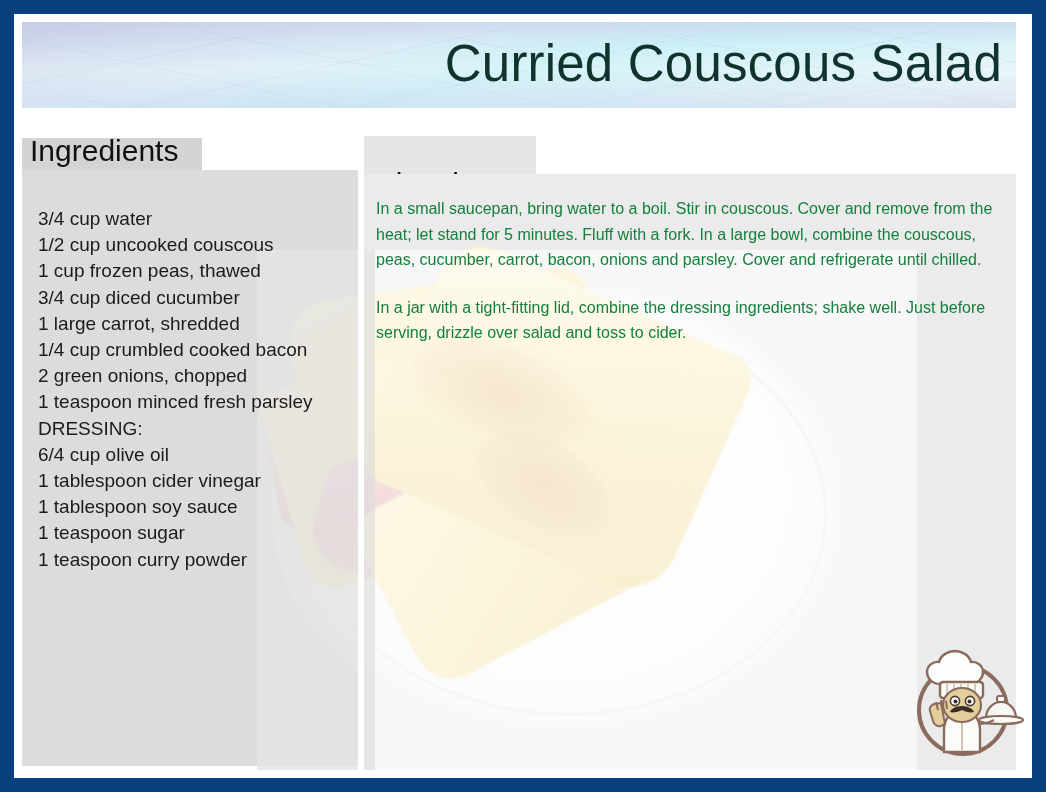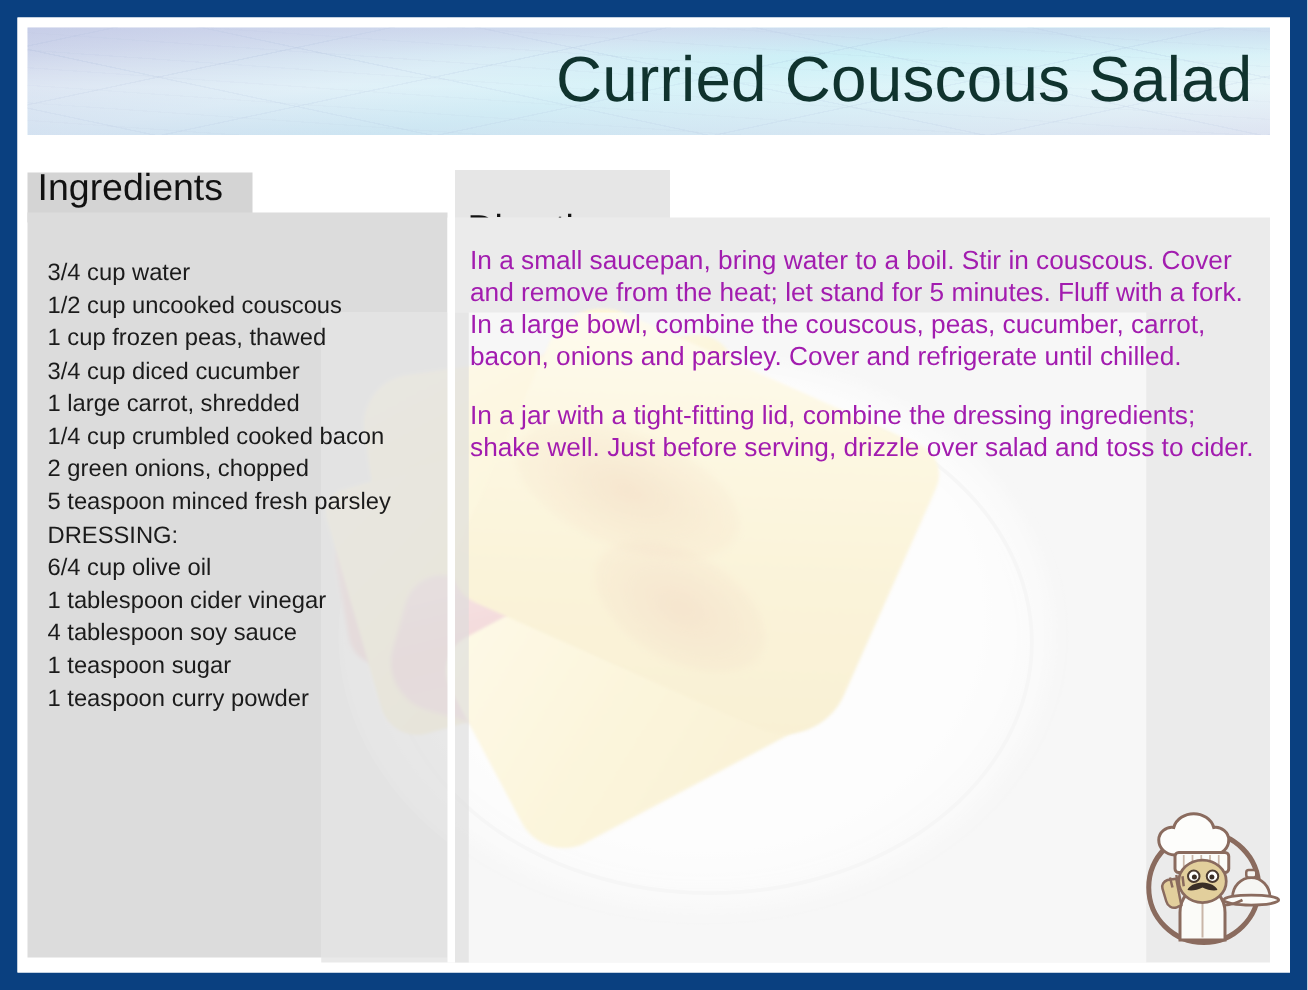--- a/index.html
+++ b/index.html
@@ -153,9 +153,9 @@
   }
   #directions-body p {
     margin: 0 0 22px 0;
-    font-size: 21px;
+    font-size: 16px;
     line-height: 25.6px;
-    color: #a21caf;
+    color: #15803d;
   }
 
   

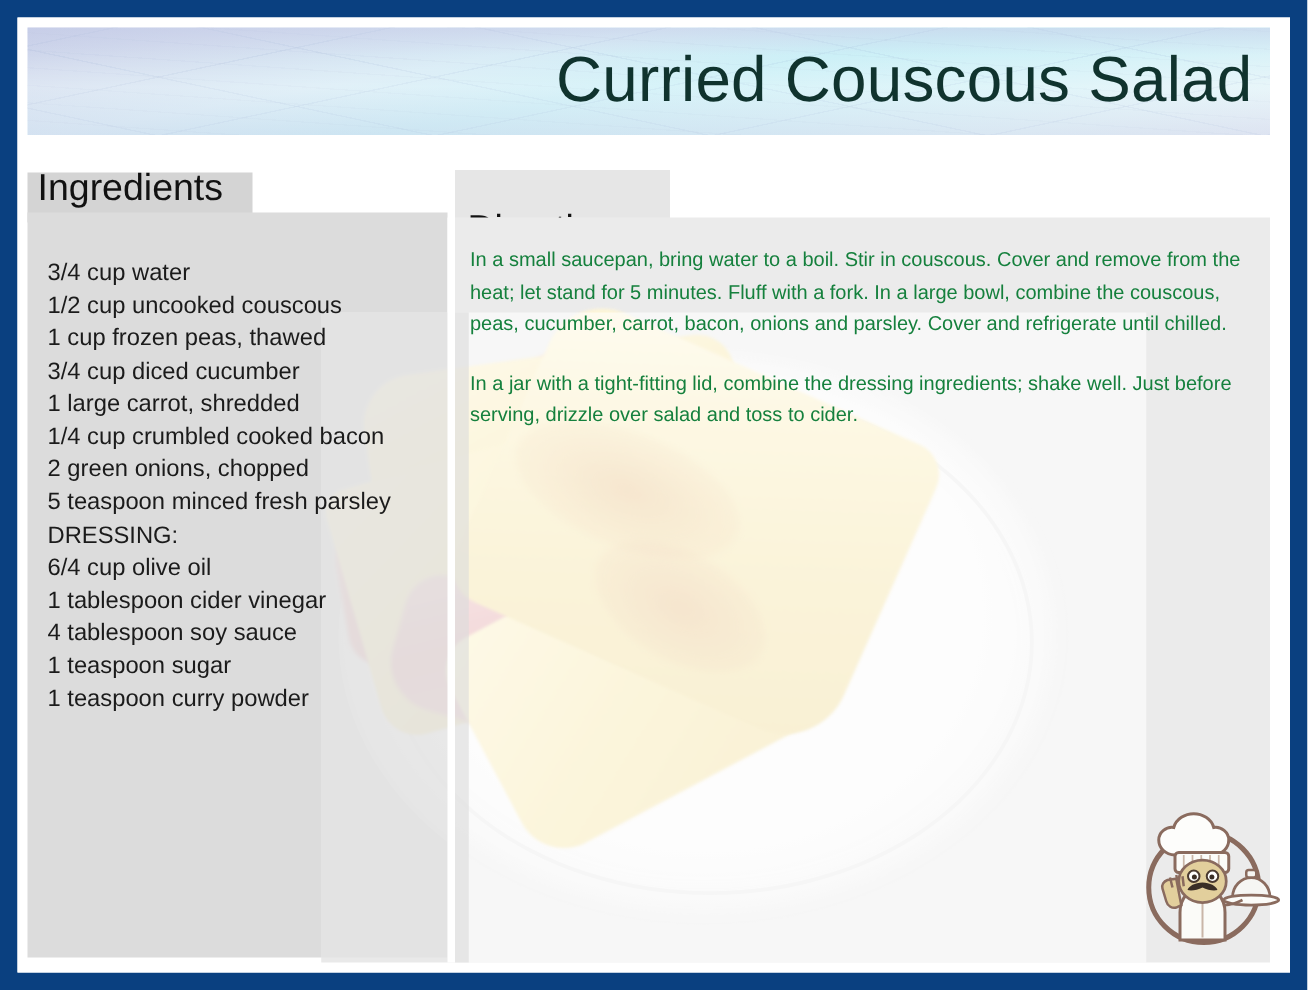--- a/index.html
+++ b/index.html
@@ -324,7 +324,7 @@
           <li>1 large carrot, shredded</li>
           <li>1/4 cup crumbled cooked bacon</li>
           <li>2 green onions, chopped</li>
-          <li>5 teaspoon minced fresh parsley</li>
+          <li>1 teaspoon minced fresh parsley</li>
           <li>DRESSING:</li>
           <li>6/4 cup olive oil</li>
           <li>1 tablespoon cider vinegar</li>

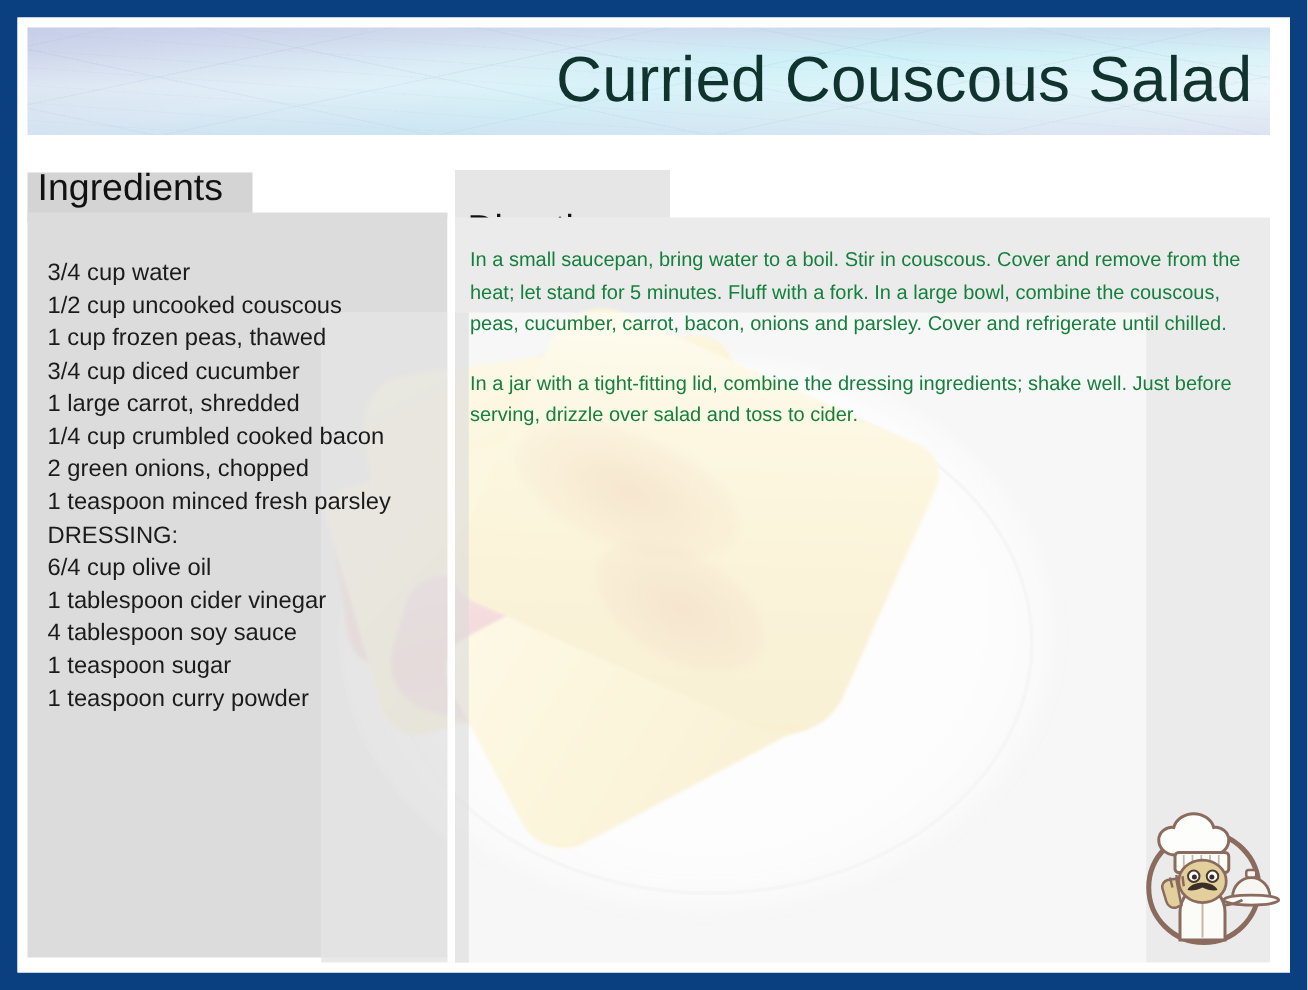--- a/index.html
+++ b/index.html
@@ -328,7 +328,7 @@
           <li>DRESSING:</li>
           <li>6/4 cup olive oil</li>
           <li>1 tablespoon cider vinegar</li>
-          <li>4 tablespoon soy sauce</li>
+          <li>1 tablespoon soy sauce</li>
           <li>1 teaspoon sugar</li>
           <li>1 teaspoon curry powder</li>
         </ul>

